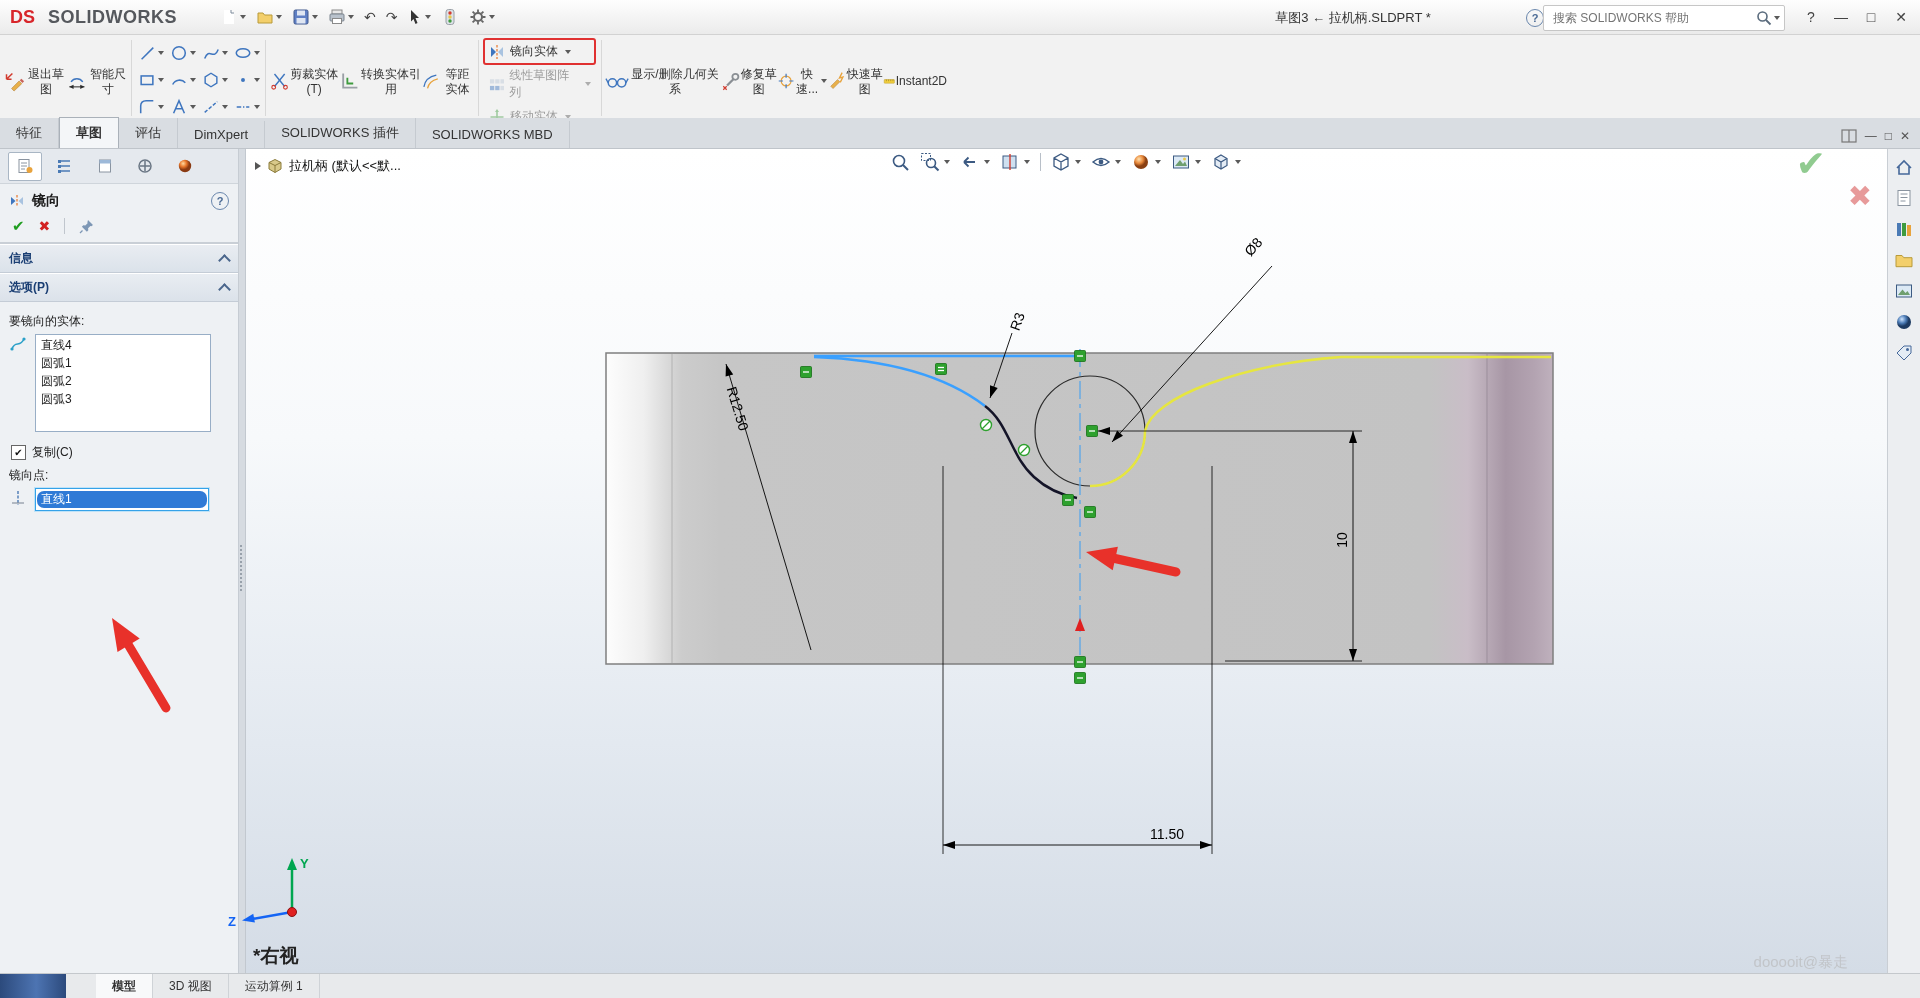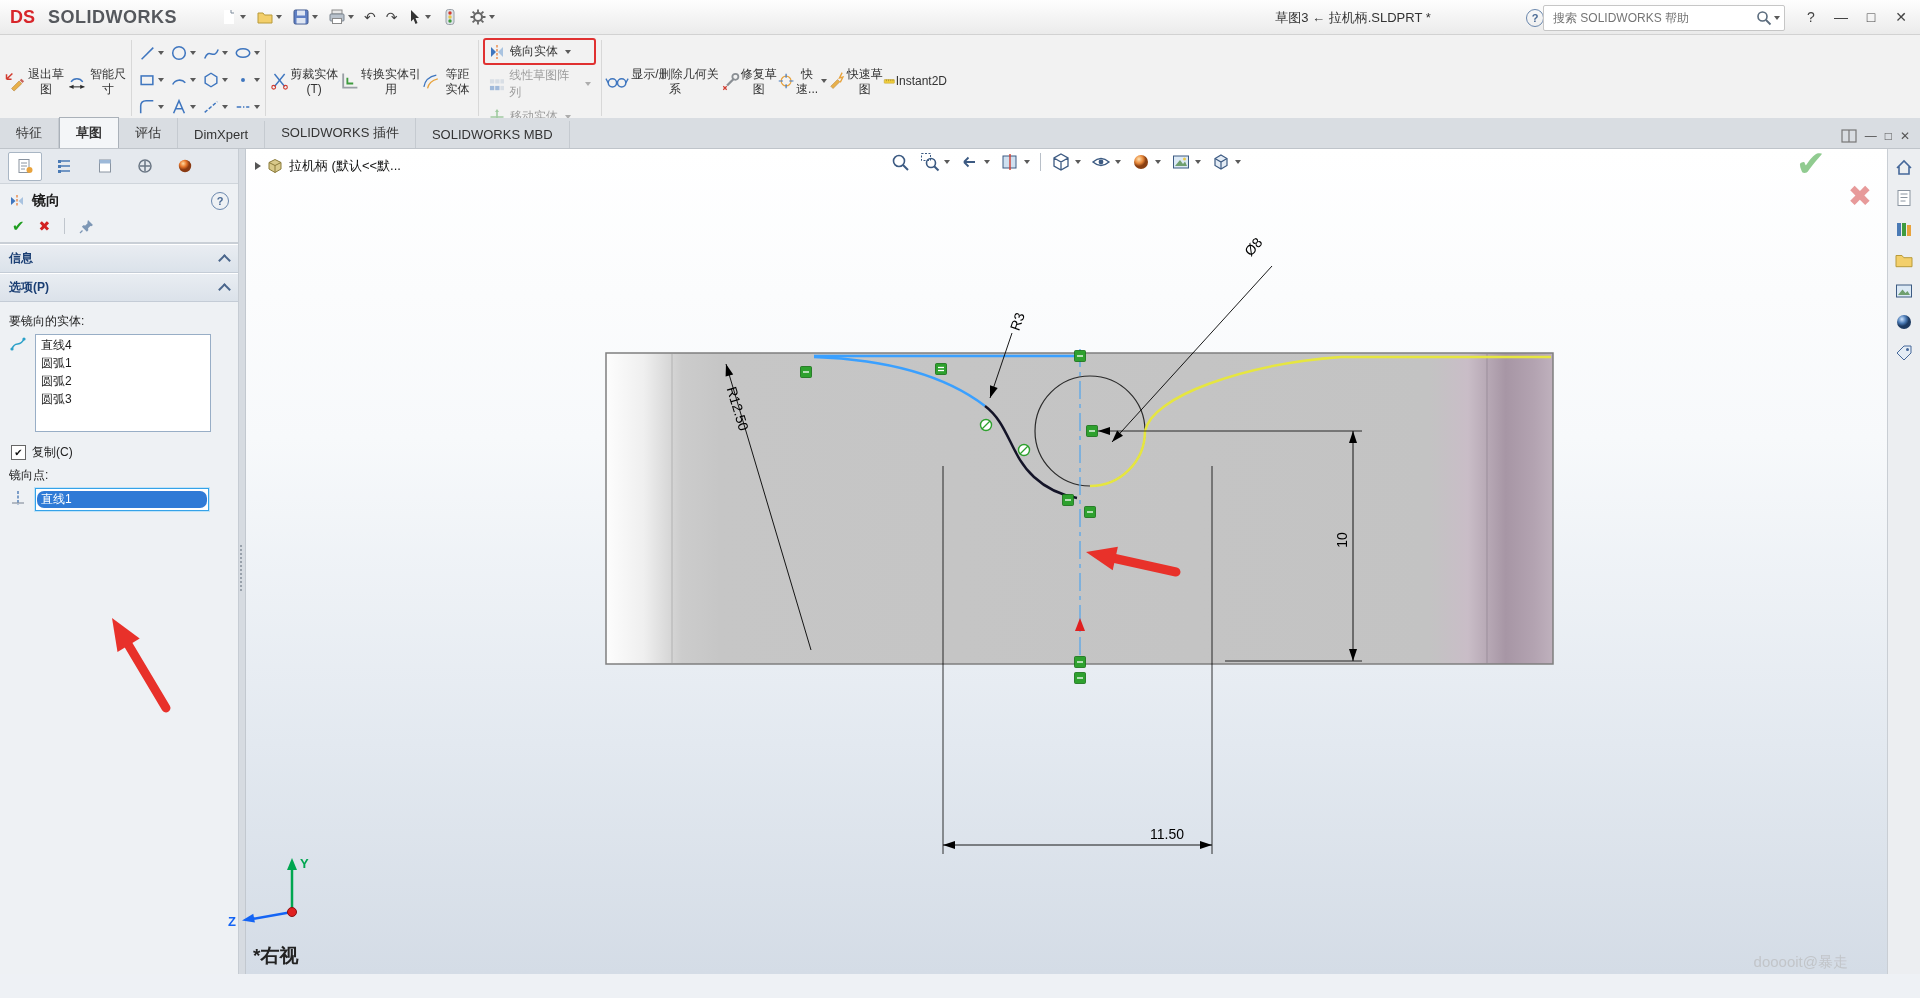--- a/index.html
+++ b/index.html
@@ -640,6 +640,13 @@
     </svg>
   </div>
 
+  <footer class="statusbar">
+    <span class="sb-strip"></span>
+    <span style="width:30px"></span>
+    <span class="sb-tab active">模型</span>
+    <span class="sb-tab">3D 视图</span>
+    <span class="sb-tab">运动算例 1</span>
+  </footer>
 
   <svg class="overlay" viewBox="0 0 1920 998">
     <defs>

